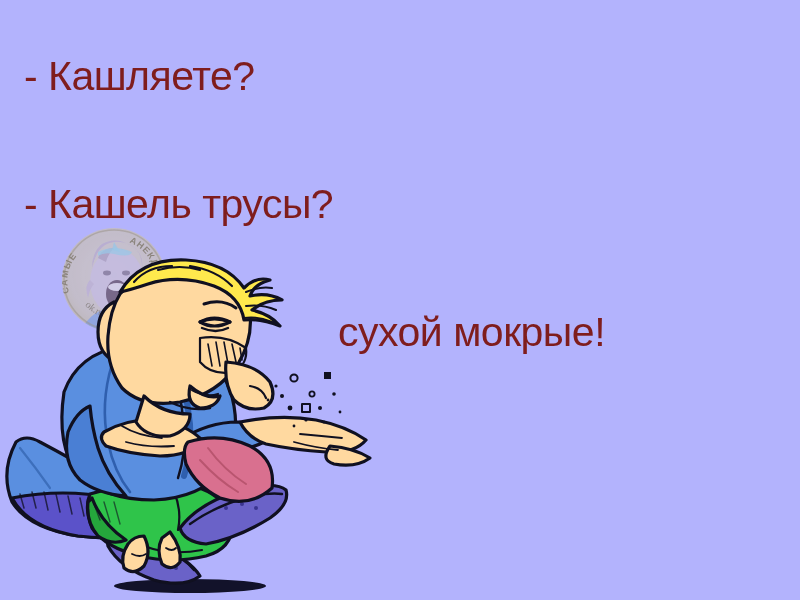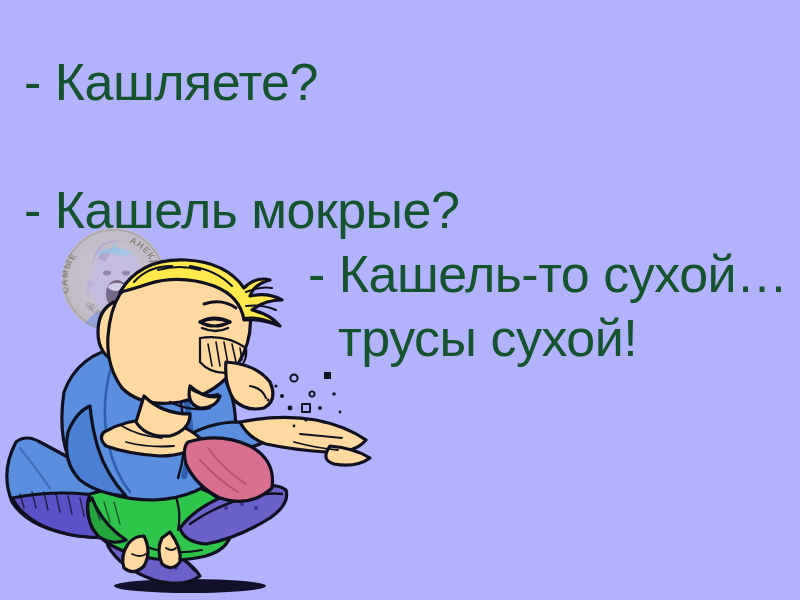--- a/index.html
+++ b/index.html
@@ -19,8 +19,8 @@
   
   .caption {
     position: absolute;
-    color: #14532d;
-    font-size: 52px;
+    color: #7f1d1d;
+    font-size: 41px;
     font-weight: 400;
     line-height: 1;
     white-space: nowrap;

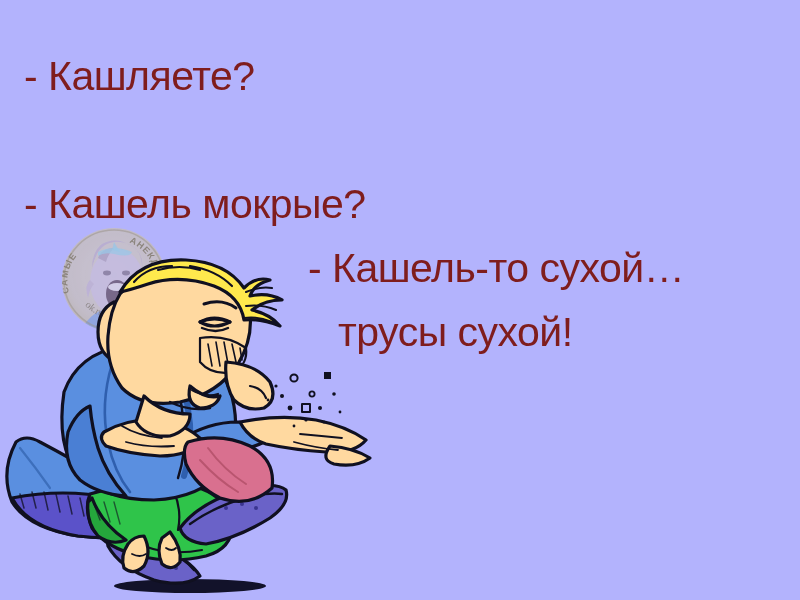--- a/index.html
+++ b/index.html
@@ -229,7 +229,7 @@
   </div>
 
   <div class="caption line1">- Кашляете?</div>
-  <div class="caption line3">- Кашель мокрые?</div>
+  <div class="caption line3">- Кашель трусы?</div>
   <div class="caption line4">- Кашель-то сухой…</div>
   <div class="caption line5">трусы сухой!</div>
 

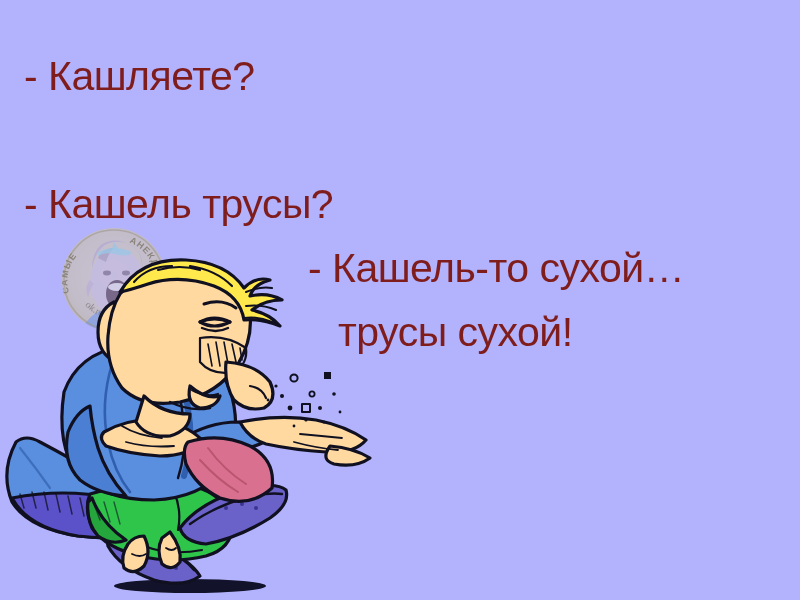--- a/index.html
+++ b/index.html
@@ -230,7 +230,6 @@
 
   <div class="caption line1">- Кашляете?</div>
   <div class="caption line3">- Кашель трусы?</div>
-  <div class="caption line4">- Кашель-то сухой…</div>
   <div class="caption line5">трусы сухой!</div>
 
 </div>

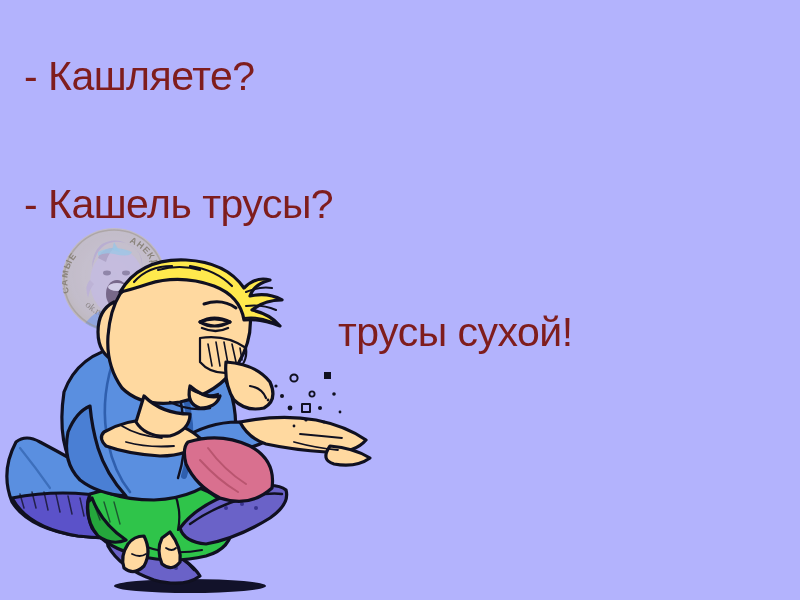--- a/index.html
+++ b/index.html
@@ -230,7 +230,7 @@
 
   <div class="caption line1">- Кашляете?</div>
   <div class="caption line3">- Кашель трусы?</div>
-  <div class="caption line5">трусы сухой!</div>
+  <div class="caption line5">сухой мокрые!</div>
 
 </div>
 

